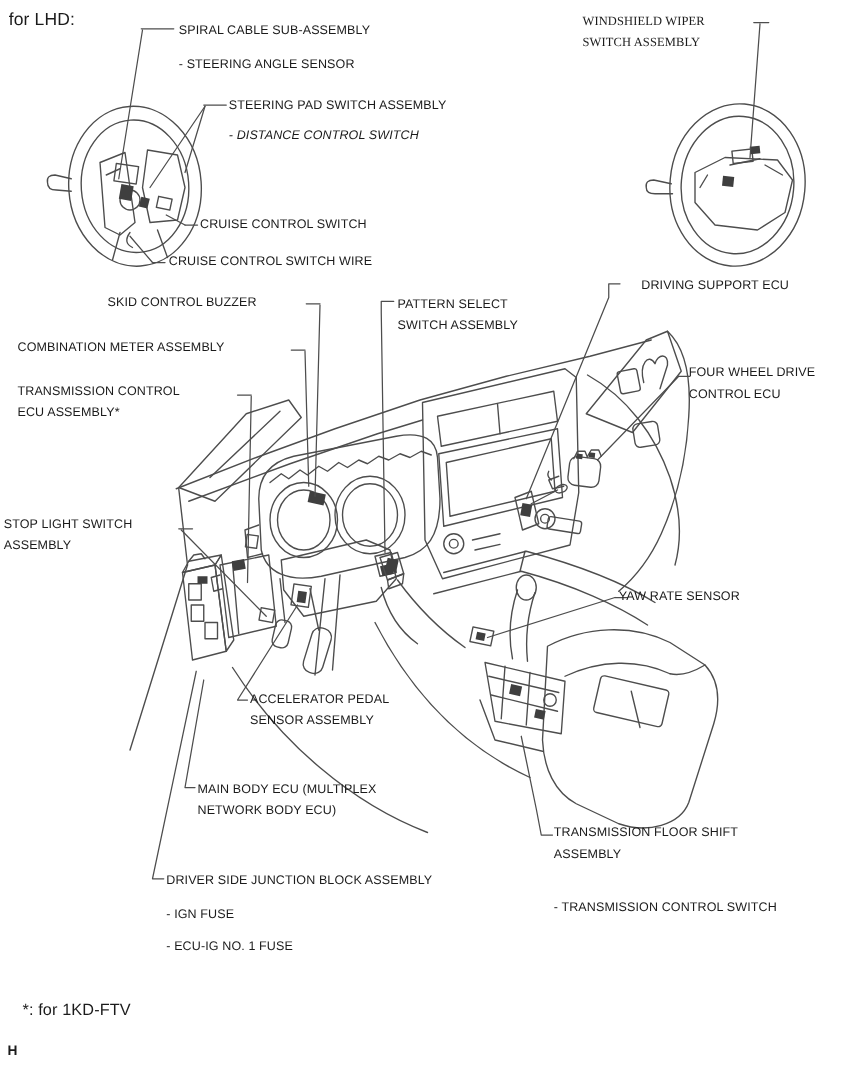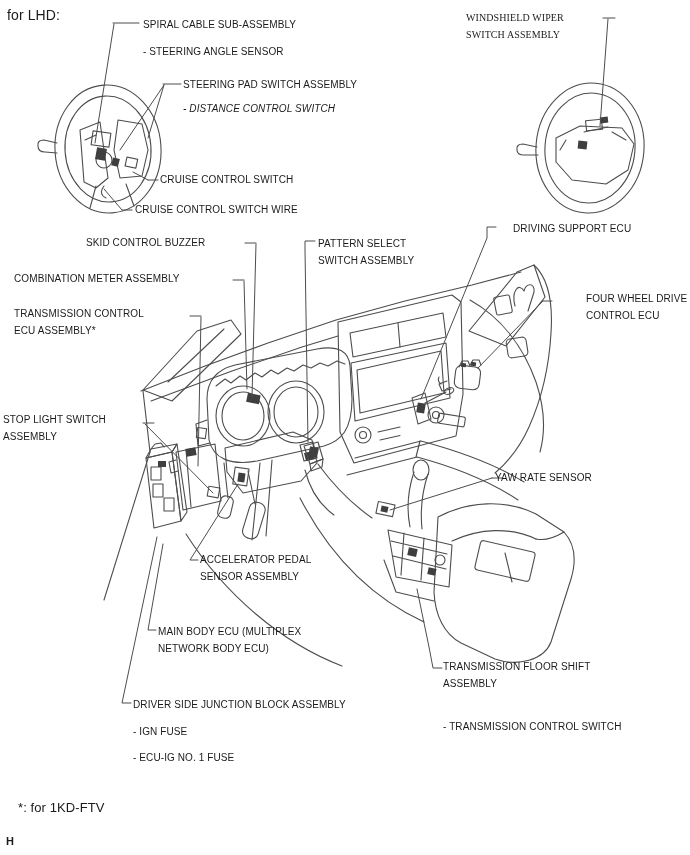--- a/index.html
+++ b/index.html
@@ -235,7 +235,7 @@
 SWITCH ASSEMBLY</div>
 <div class="callout" style="left:497px; top:220px;margin-left:16px;">DRIVING SUPPORT ECU</div>
 <div class="callout" style="left:14px;  top:270px;text-align:right;">COMBINATION METER ASSEMBLY</div>
-<div class="callout" style="left:551px; top:290px;padding-left:35px;">FOUR WHEEL DRIVE
+<div class="callout" style="left:551px; top:290px;">FOUR WHEEL DRIVE
 CONTROL ECU</div>
 <div class="callout" style="left:14px;  top:305px;">TRANSMISSION CONTROL
 ECU ASSEMBLY*</div>

